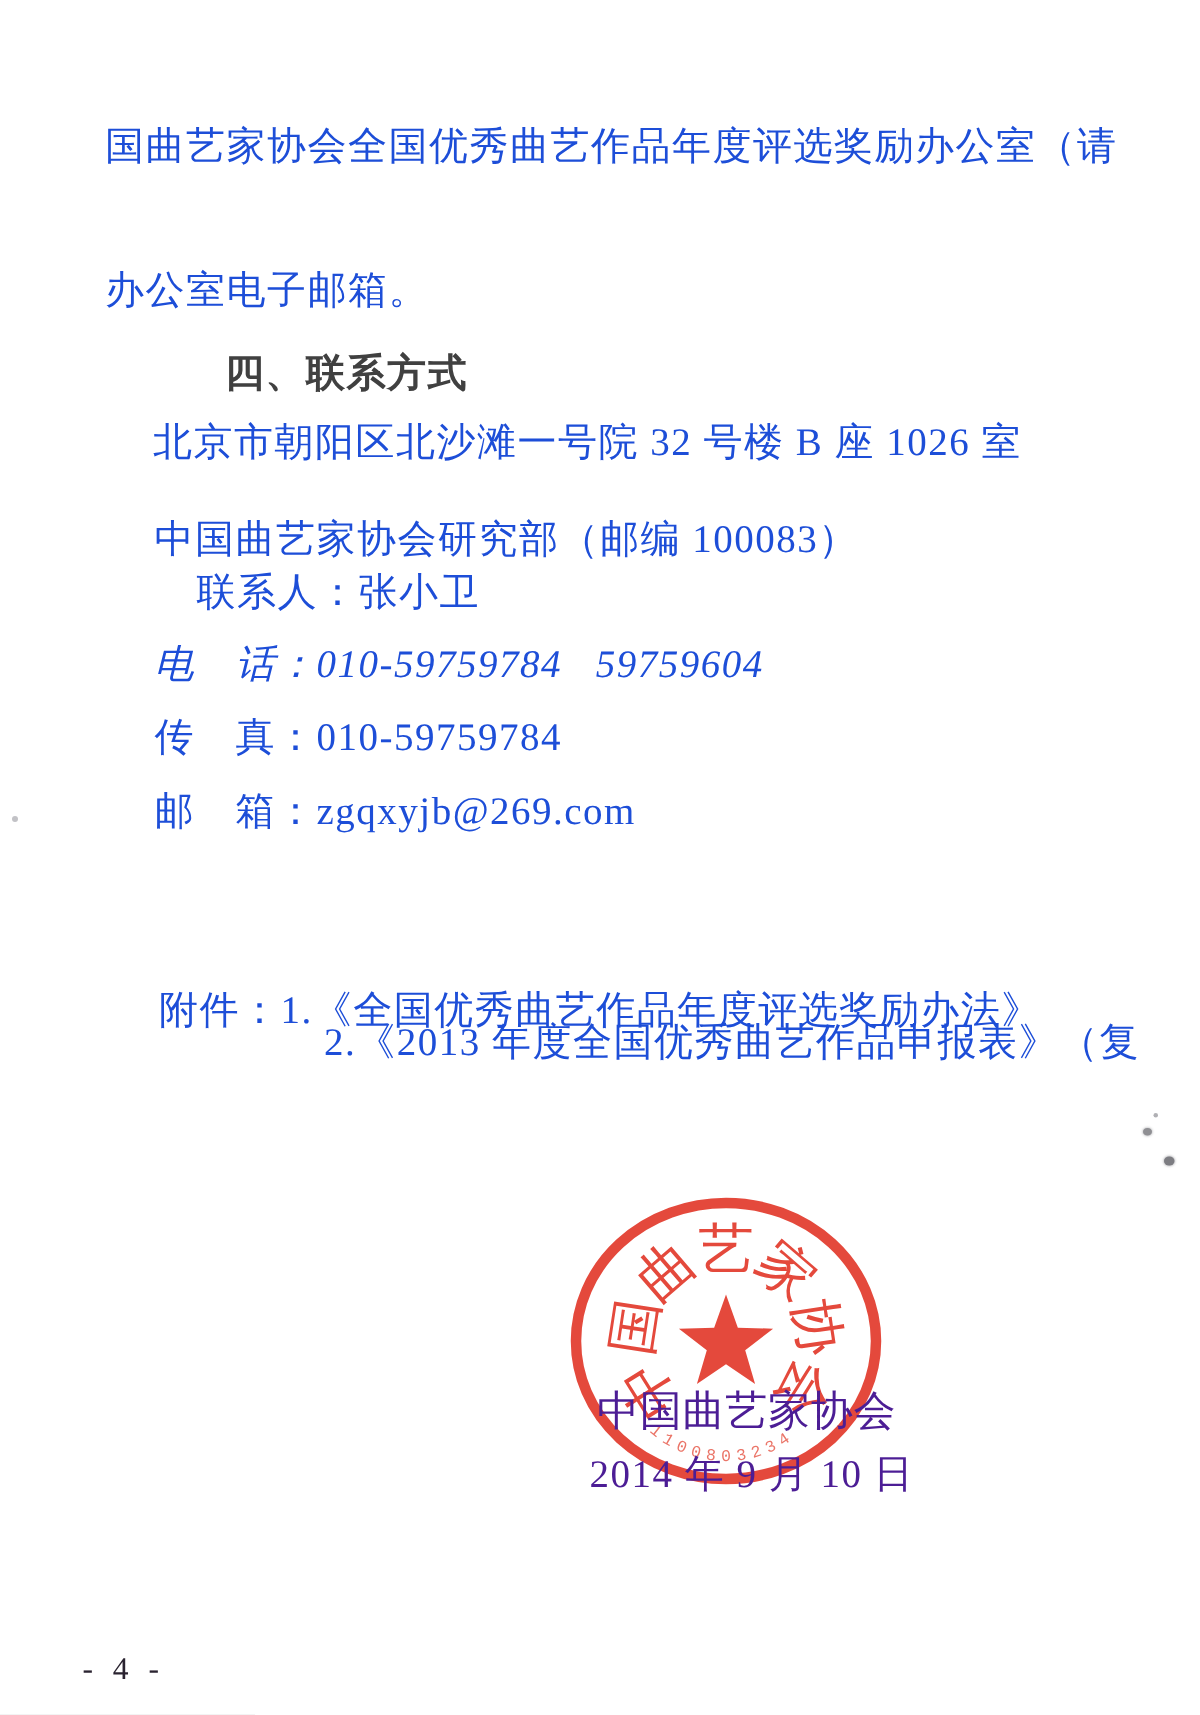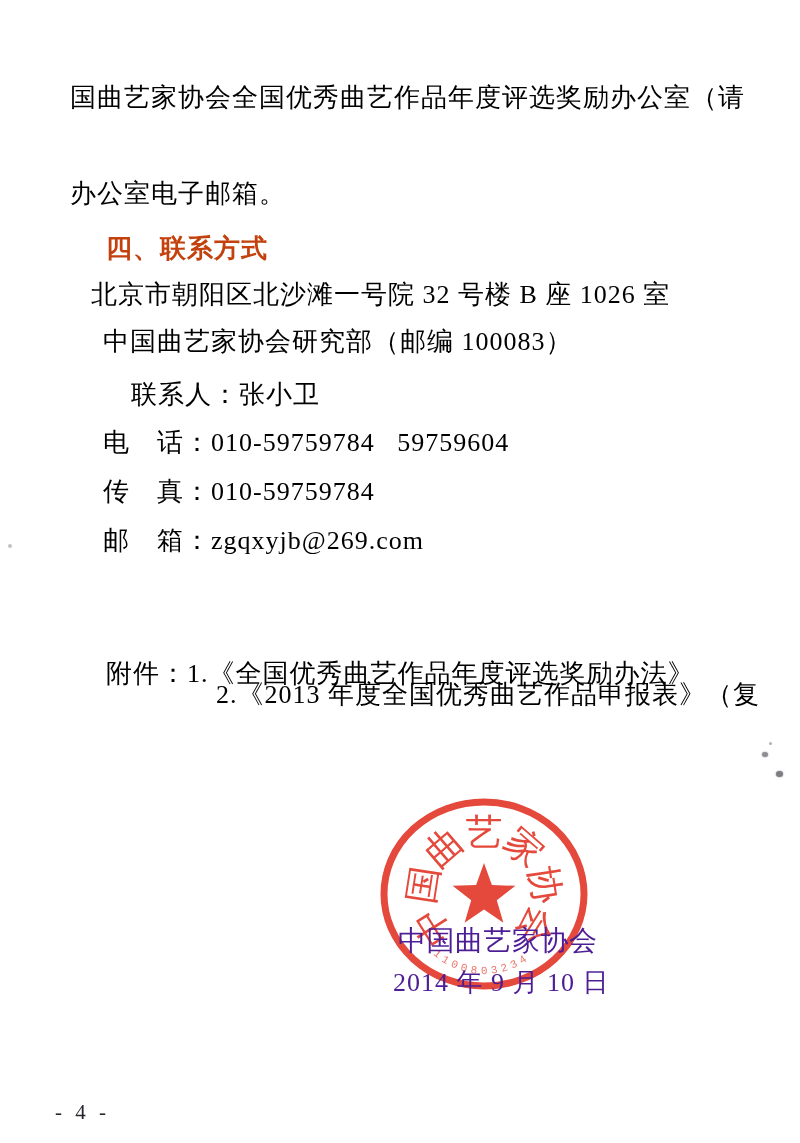--- a/index.html
+++ b/index.html
@@ -19,7 +19,7 @@
     line-height: 36px;
     white-space: pre;
     letter-spacing: 1px;
-    color: #000000;
+    color: #1d4ed8;
   }
   .heading {
     font-family: "Liberation Sans", sans-serif;

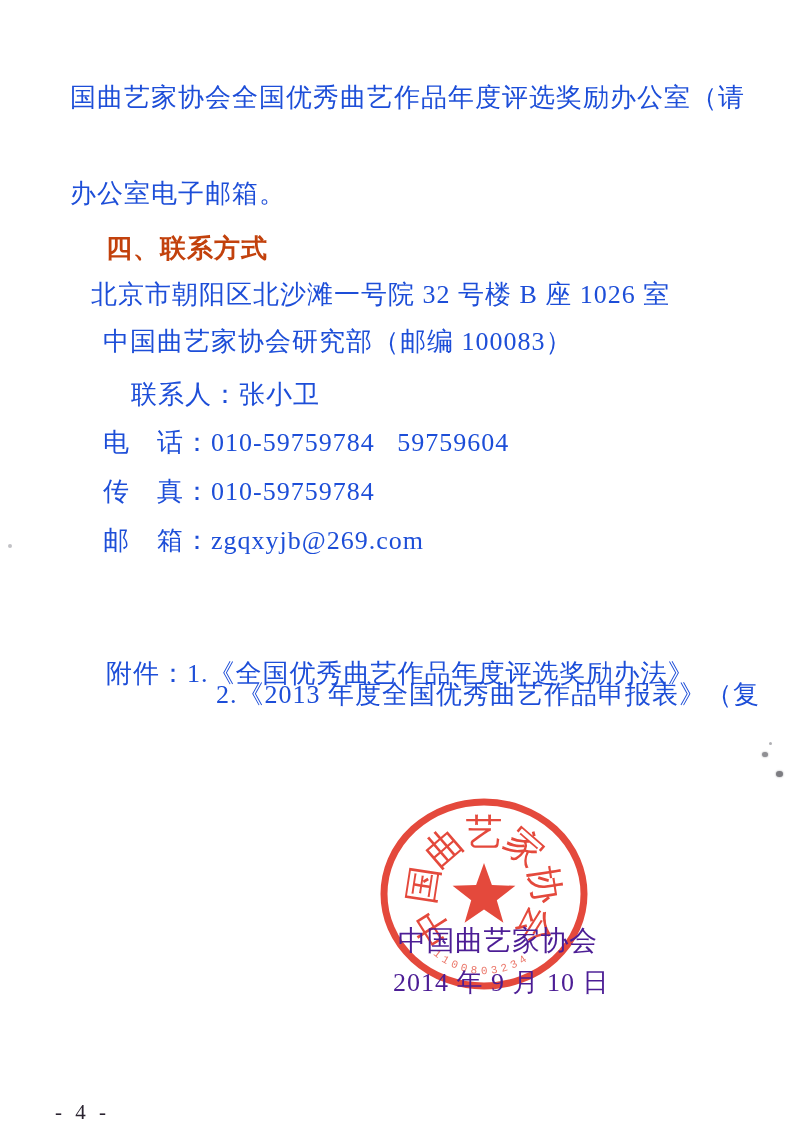--- a/index.html
+++ b/index.html
@@ -25,7 +25,8 @@
     font-family: "Liberation Sans", sans-serif;
     font-weight: bold;
     letter-spacing: 1px;
-    color: #c2410c;
+    color: #404040;
+    margin-left: 44px;
   }
   .seal-wrap {
     position: absolute;

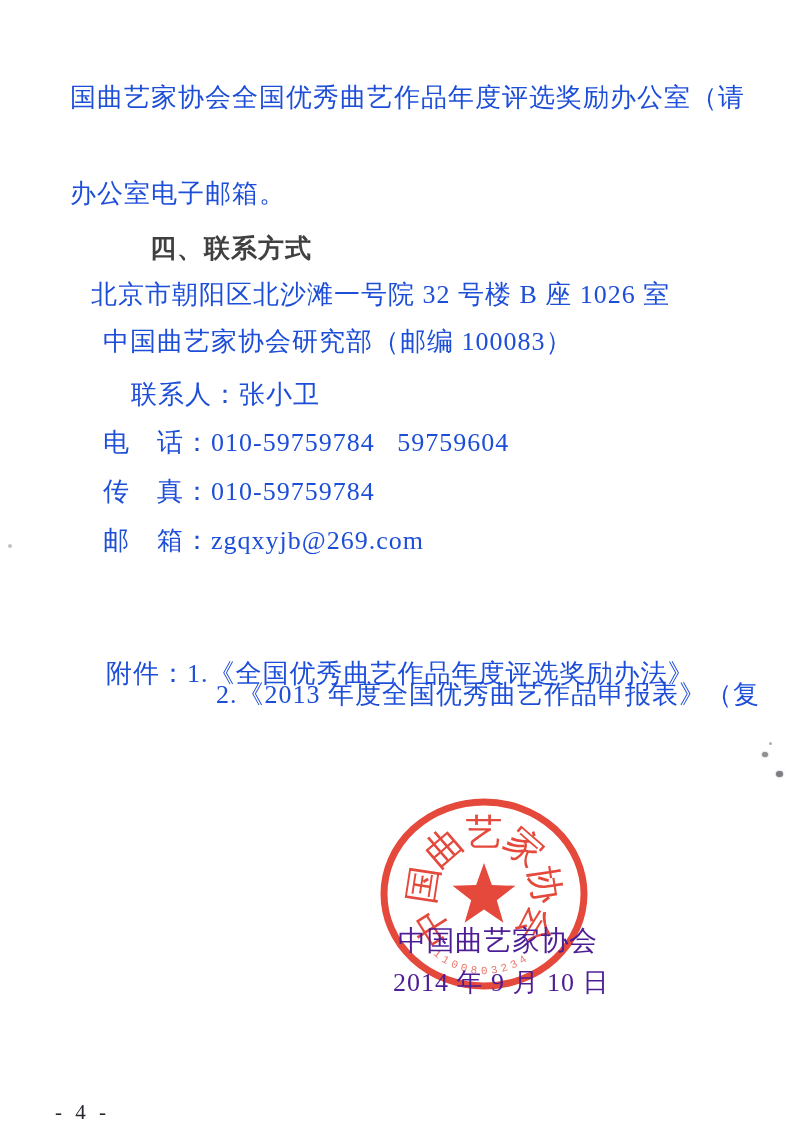--- a/index.html
+++ b/index.html
@@ -86,7 +86,7 @@
 
   <div class="line heading" style="left:106px; top:230px;">四、联系方式</div>
 
-  <div class="line" style="left:91px; top:277px;">北京市朝阳区北沙滩一号院 32 号楼 B 座 1026 室</div>
+  <div class="line" style="left:102px; top:277px;">北京市朝阳区北沙滩一号院 32 号楼 B 座 1026 室</div>
   <div class="line" style="left:103px; top:324px;">中国曲艺家协会研究部（邮编 100083）</div>
   <div class="line" style="left:103px; top:377px;margin-left:28px;">联系人：张小卫</div>
   <div class="line" style="left:103px; top:425px;">电　话：010-59759784   59759604</div>

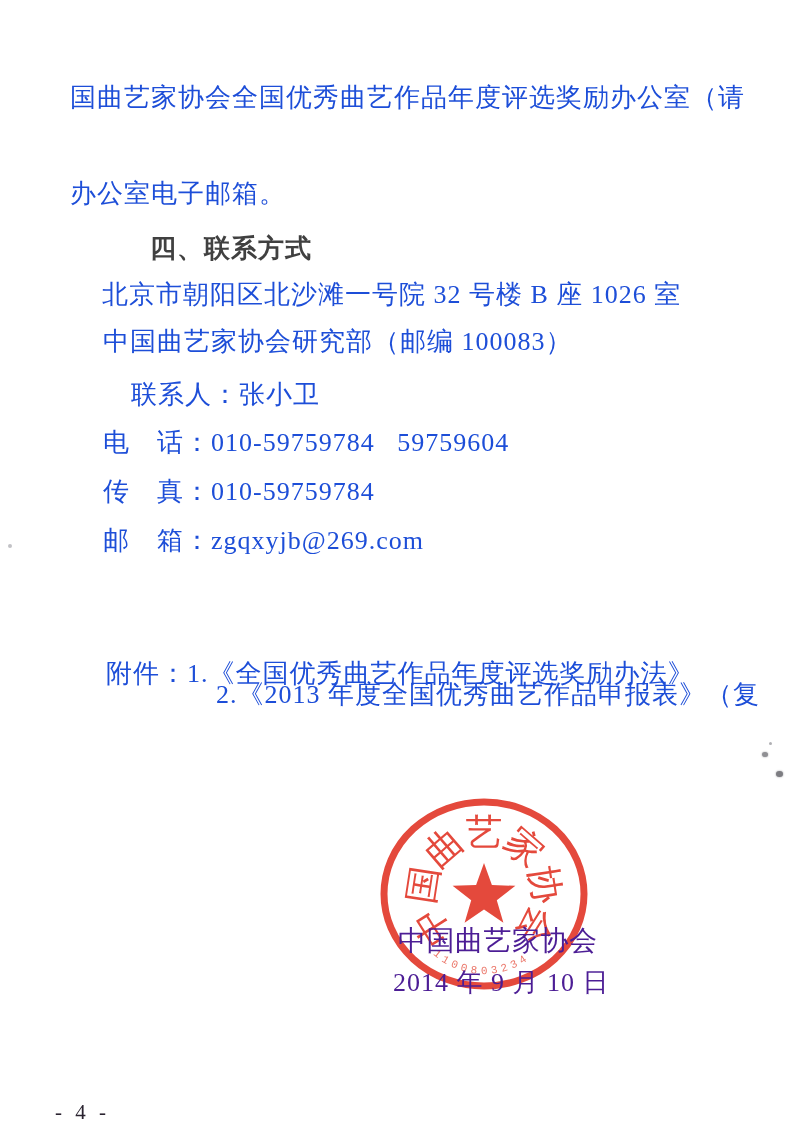--- a/index.html
+++ b/index.html
@@ -87,7 +87,7 @@
   <div class="line heading" style="left:106px; top:230px;">四、联系方式</div>
 
   <div class="line" style="left:102px; top:277px;">北京市朝阳区北沙滩一号院 32 号楼 B 座 1026 室</div>
-  <div class="line" style="left:103px; top:324px;">中国曲艺家协会研究部（邮编 100083）</div>
+  <div class="line" style="left:103px; top:342px;">中国曲艺家协会研究部（邮编 100083）</div>
   <div class="line" style="left:103px; top:377px;margin-left:28px;">联系人：张小卫</div>
   <div class="line" style="left:103px; top:425px;">电　话：010-59759784   59759604</div>
   <div class="line" style="left:103px; top:474px;">传　真：010-59759784</div>

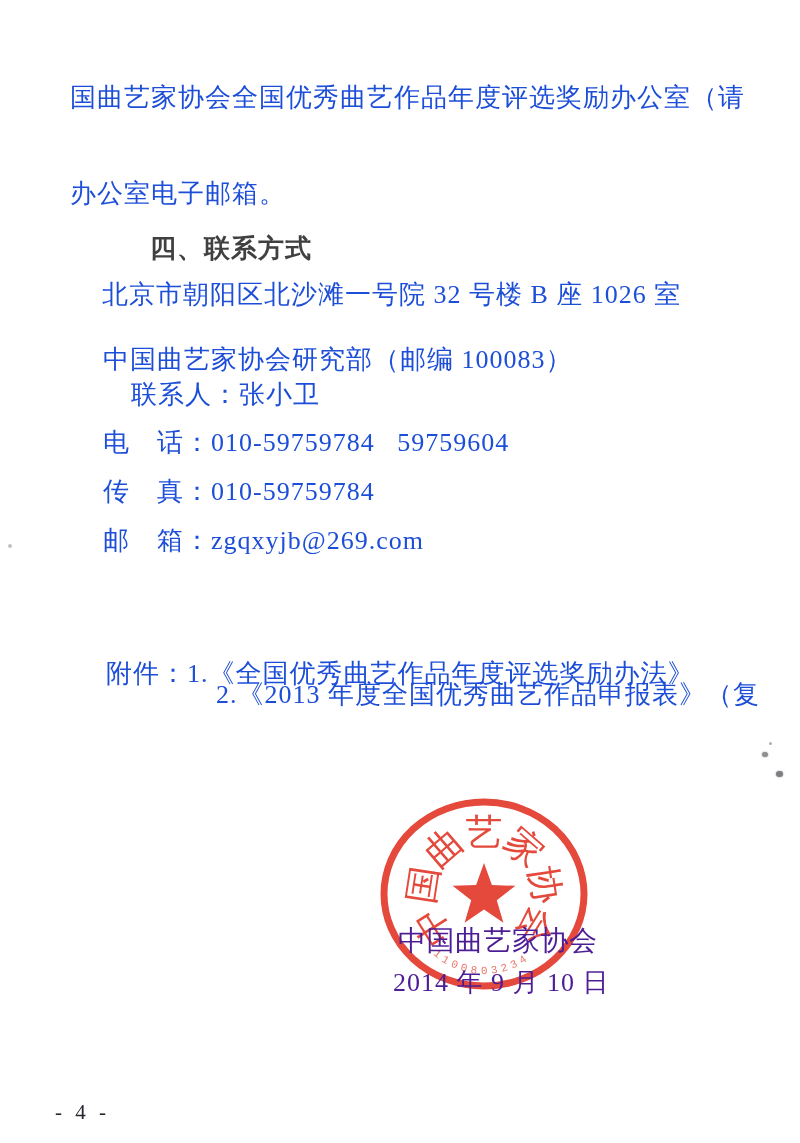--- a/index.html
+++ b/index.html
@@ -89,7 +89,7 @@
   <div class="line" style="left:102px; top:277px;">北京市朝阳区北沙滩一号院 32 号楼 B 座 1026 室</div>
   <div class="line" style="left:103px; top:342px;">中国曲艺家协会研究部（邮编 100083）</div>
   <div class="line" style="left:103px; top:377px;margin-left:28px;">联系人：张小卫</div>
-  <div class="line" style="left:103px; top:425px;">电　话：010-59759784   59759604</div>
+  <div class="line" style="left:103px; top:425px;font-style:italic;">电　话：010-59759784   59759604</div>
   <div class="line" style="left:103px; top:474px;">传　真：010-59759784</div>
   <div class="line" style="left:103px; top:523px;">邮　箱：zgqxyjb@269.com</div>
 

